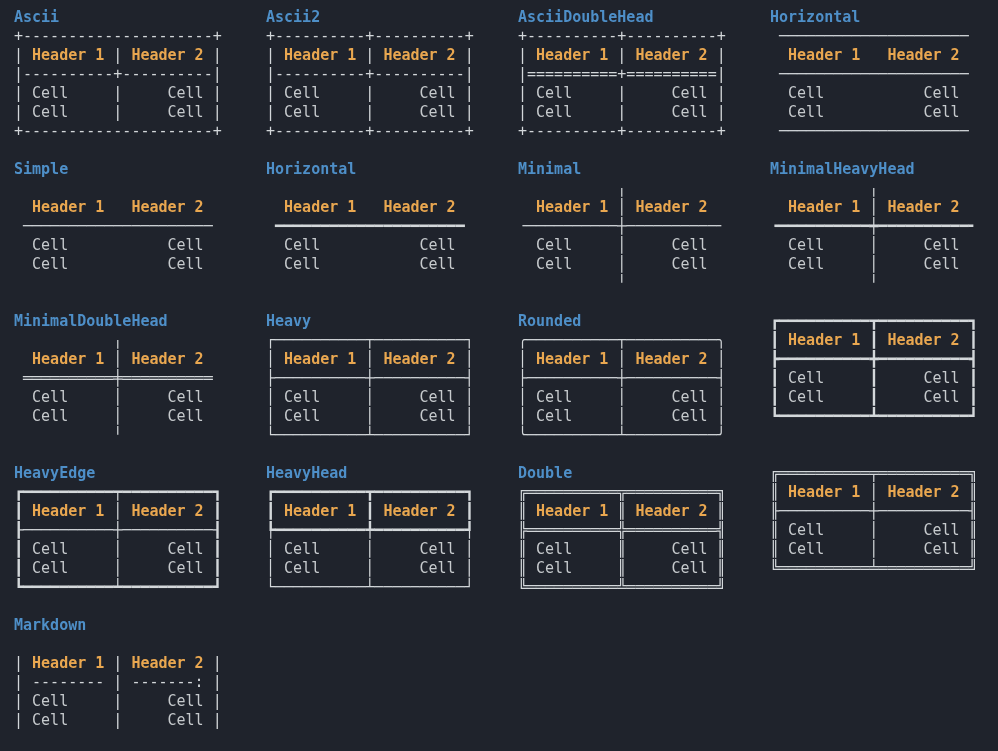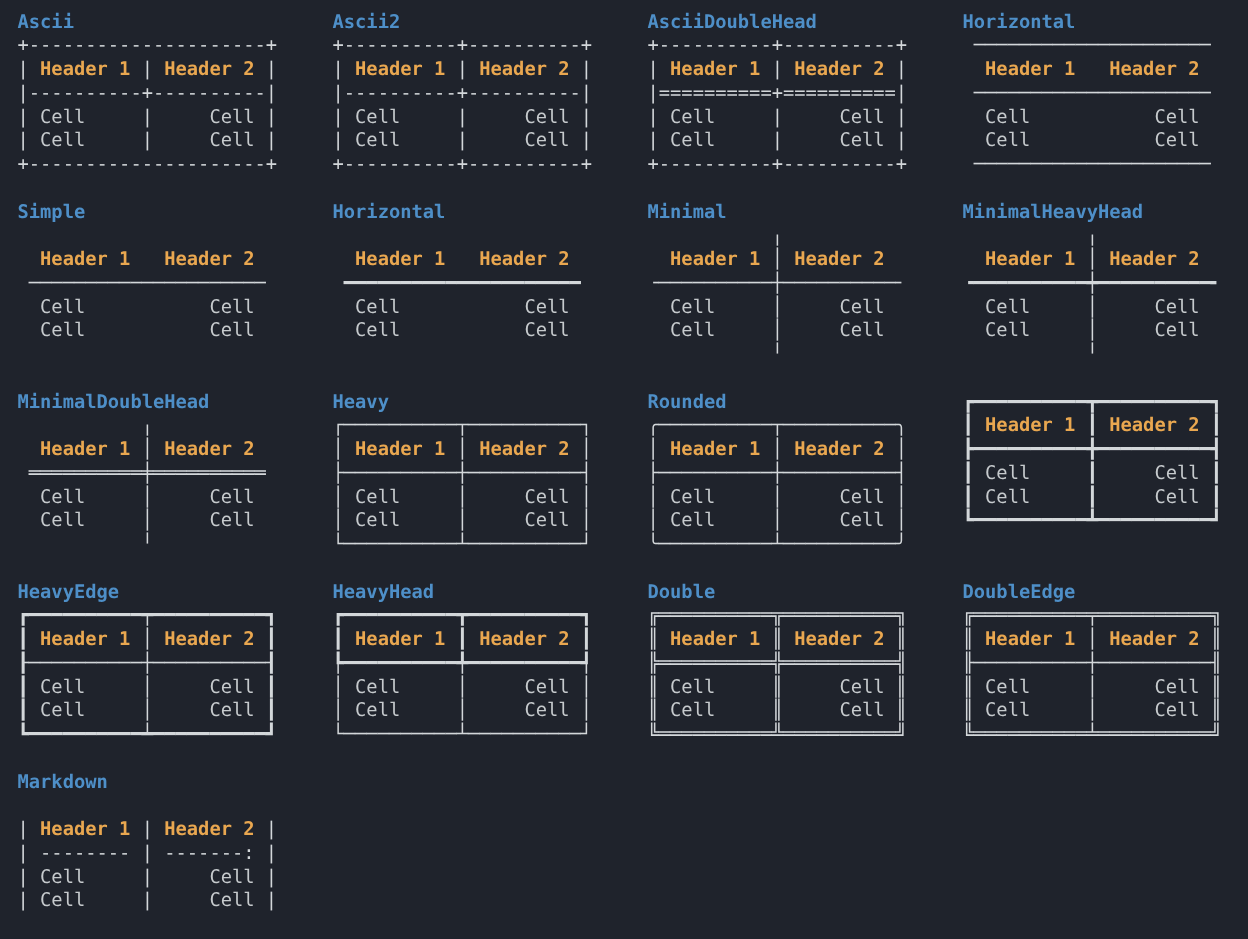--- a/index.html
+++ b/index.html
@@ -199,7 +199,6 @@
       </div>
   </div>
     <div class="panel">
-    <div class="title">DoubleEdge</div>
     <div class="art">
         <div class="ln"><span class="s-b">╔══════════╤══════════╗</span></div>
         <div class="ln"><span class="s-b">║ </span><span class="s-h">Header 1</span><span class="s-b"> │ </span><span class="s-h">Header 2</span><span class="s-b"> ║</span></div>

